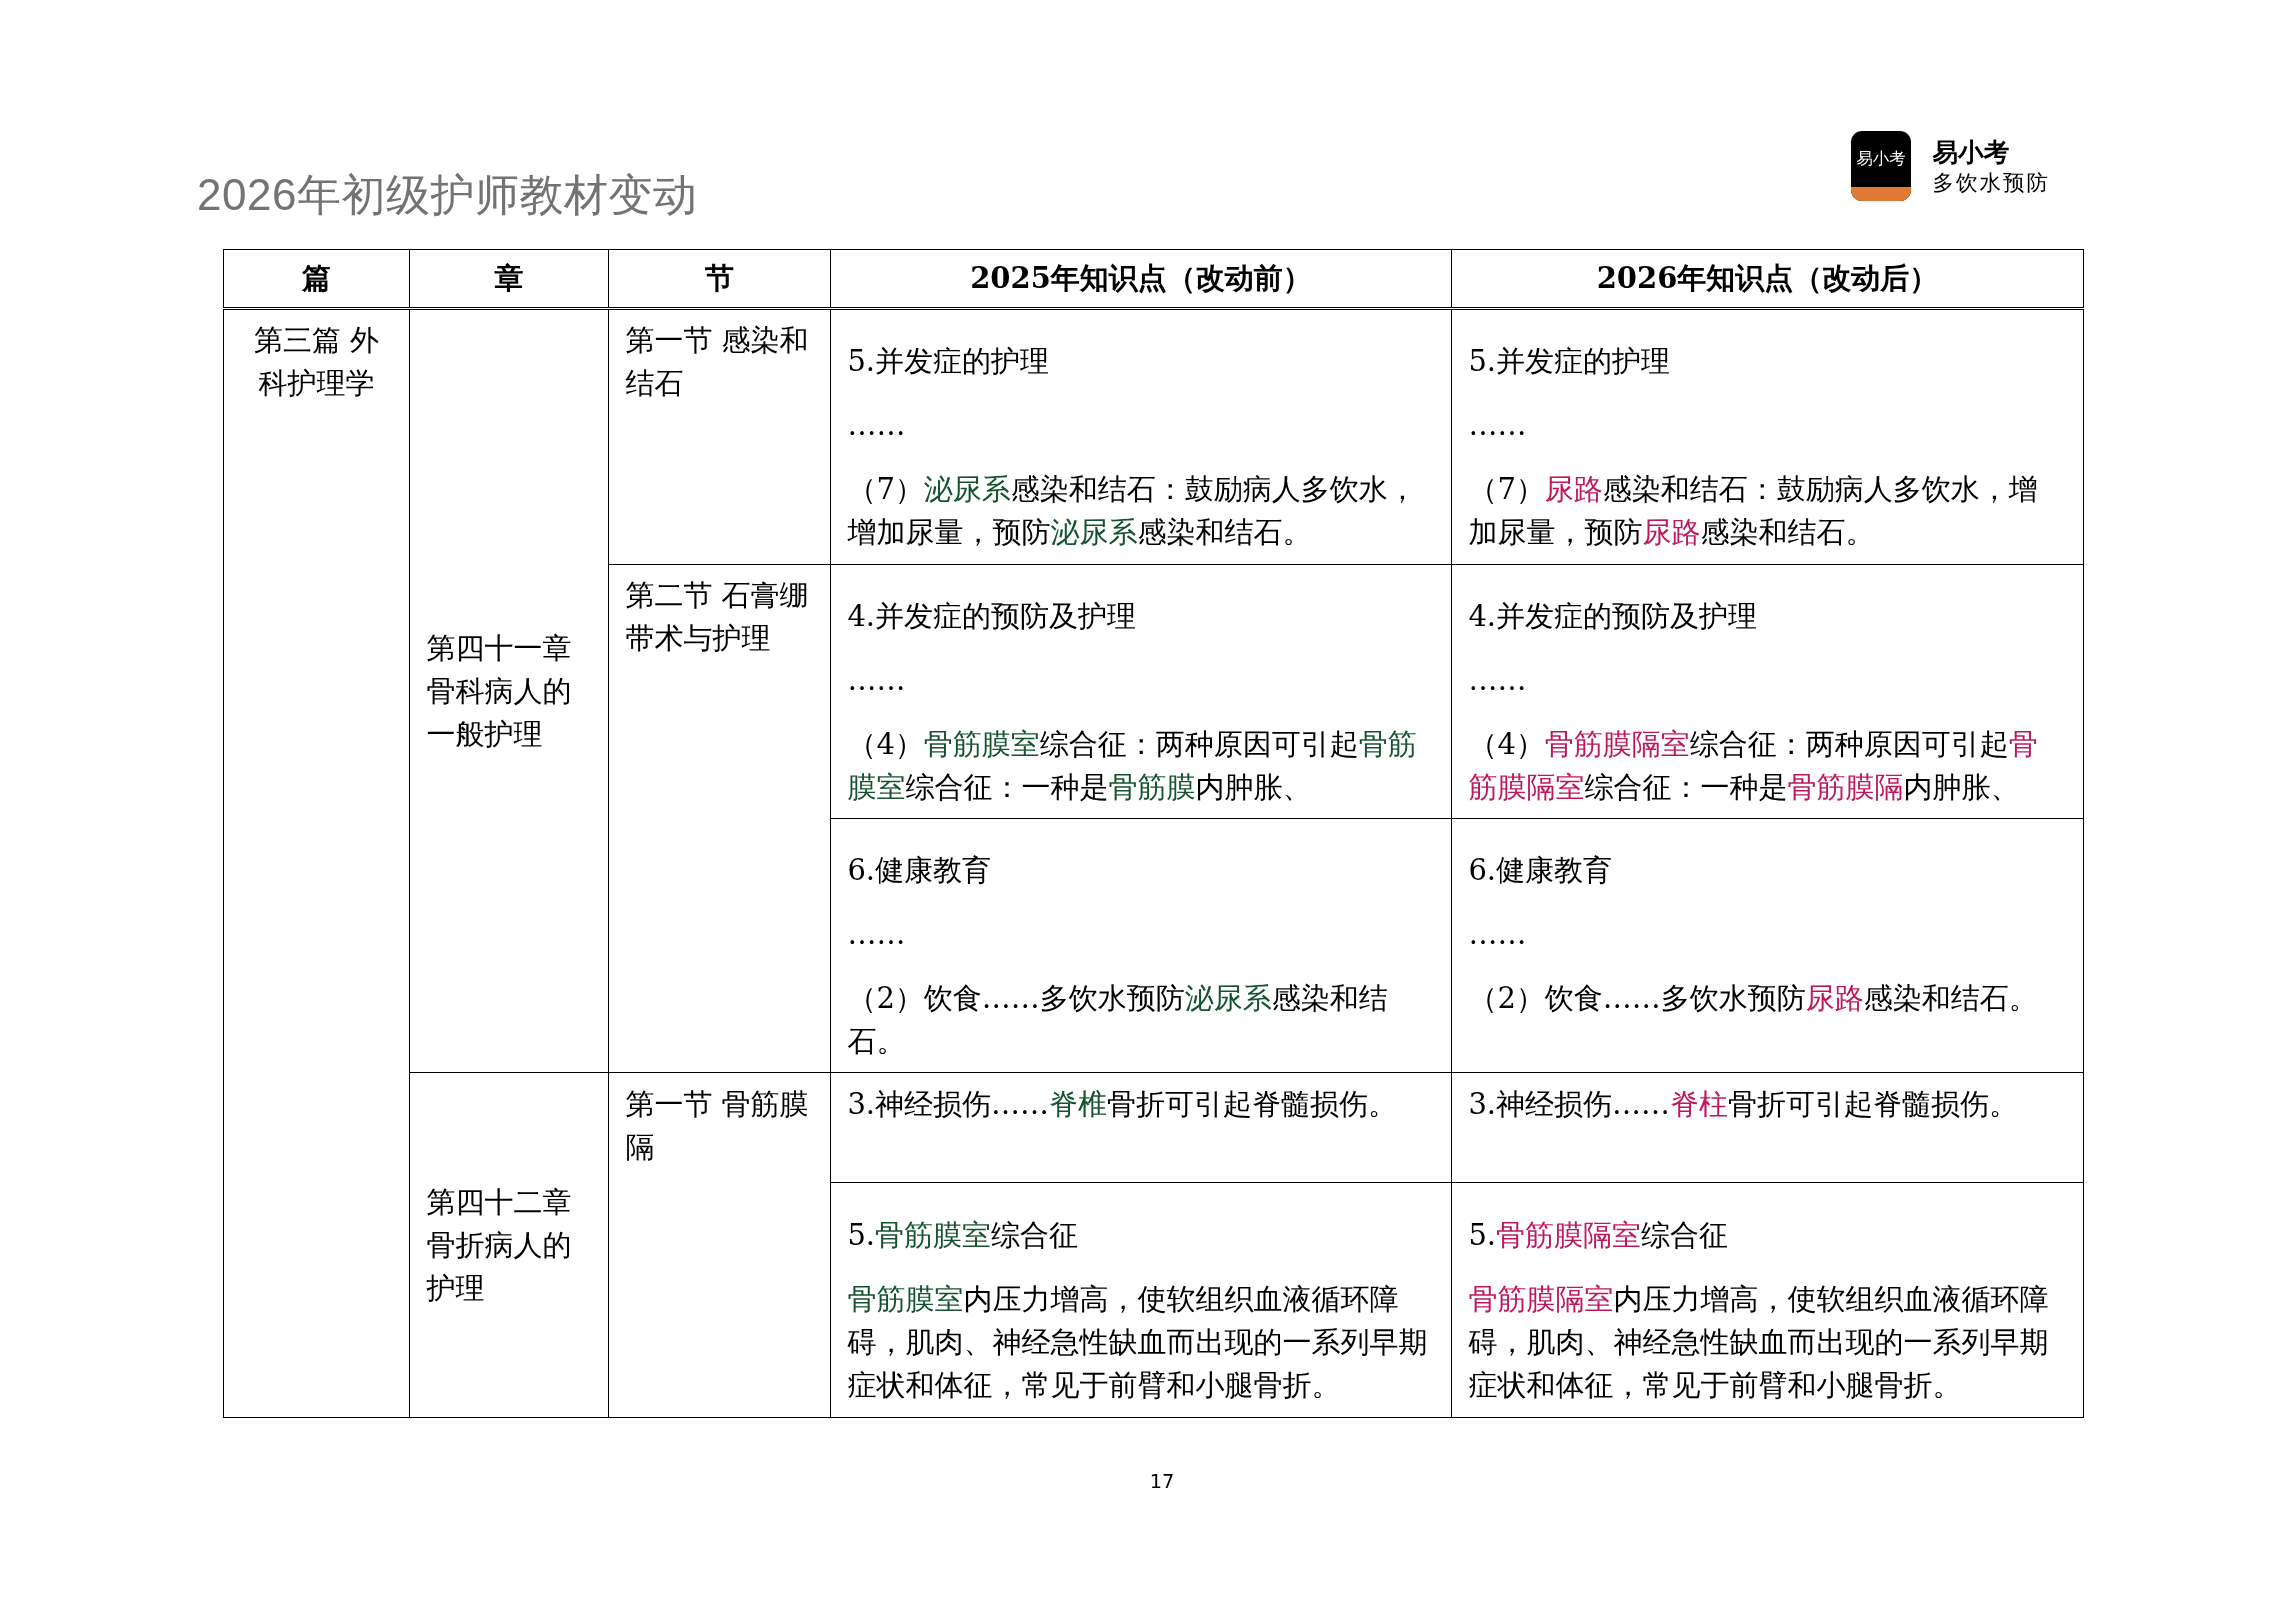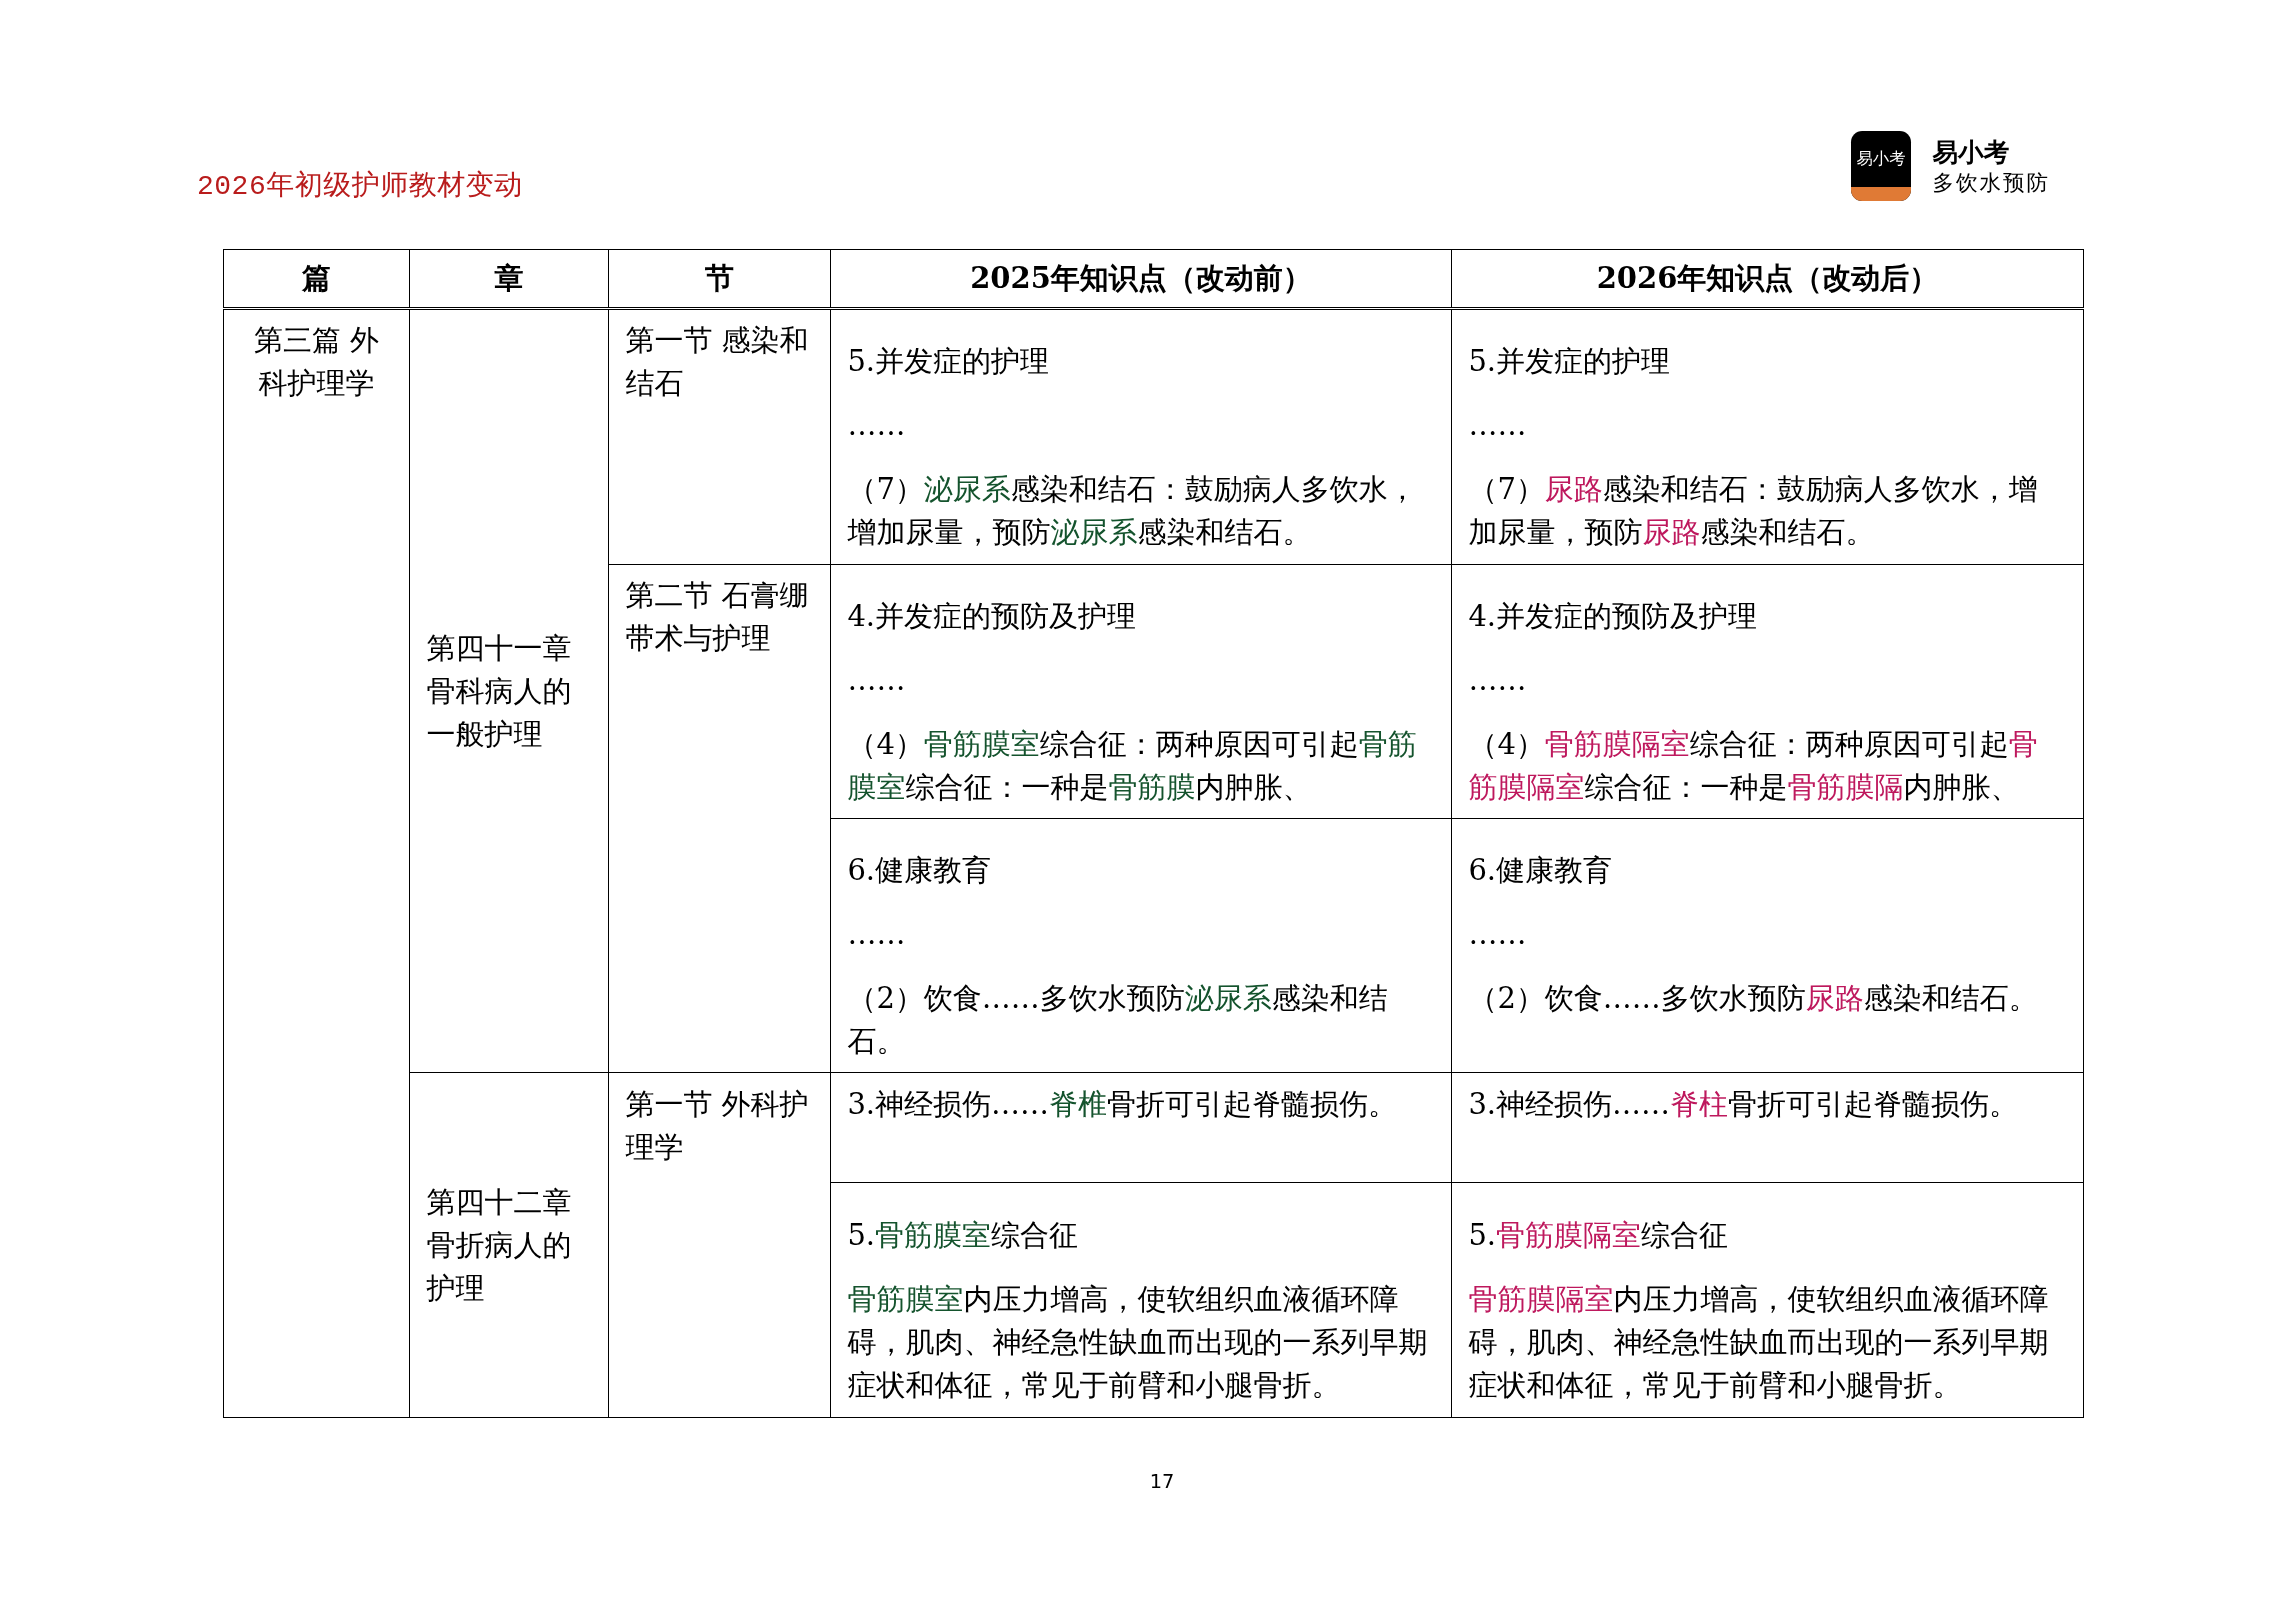--- a/index.html
+++ b/index.html
@@ -10,8 +10,8 @@
   }
   .doc-title {
     position: absolute; left: 197px; top: 166px;
-    font-size: 28px; color: #b91c1c; letter-spacing: 0.5px;
-    font-family: Liberation Mono, monospace;
+    font-size: 44px; color: #737373; letter-spacing: 0.5px;
+    font-family: Liberation Sans, sans-serif;
   }
   .brand {
     position: absolute; left: 1851px; top: 130px; height: 72px;

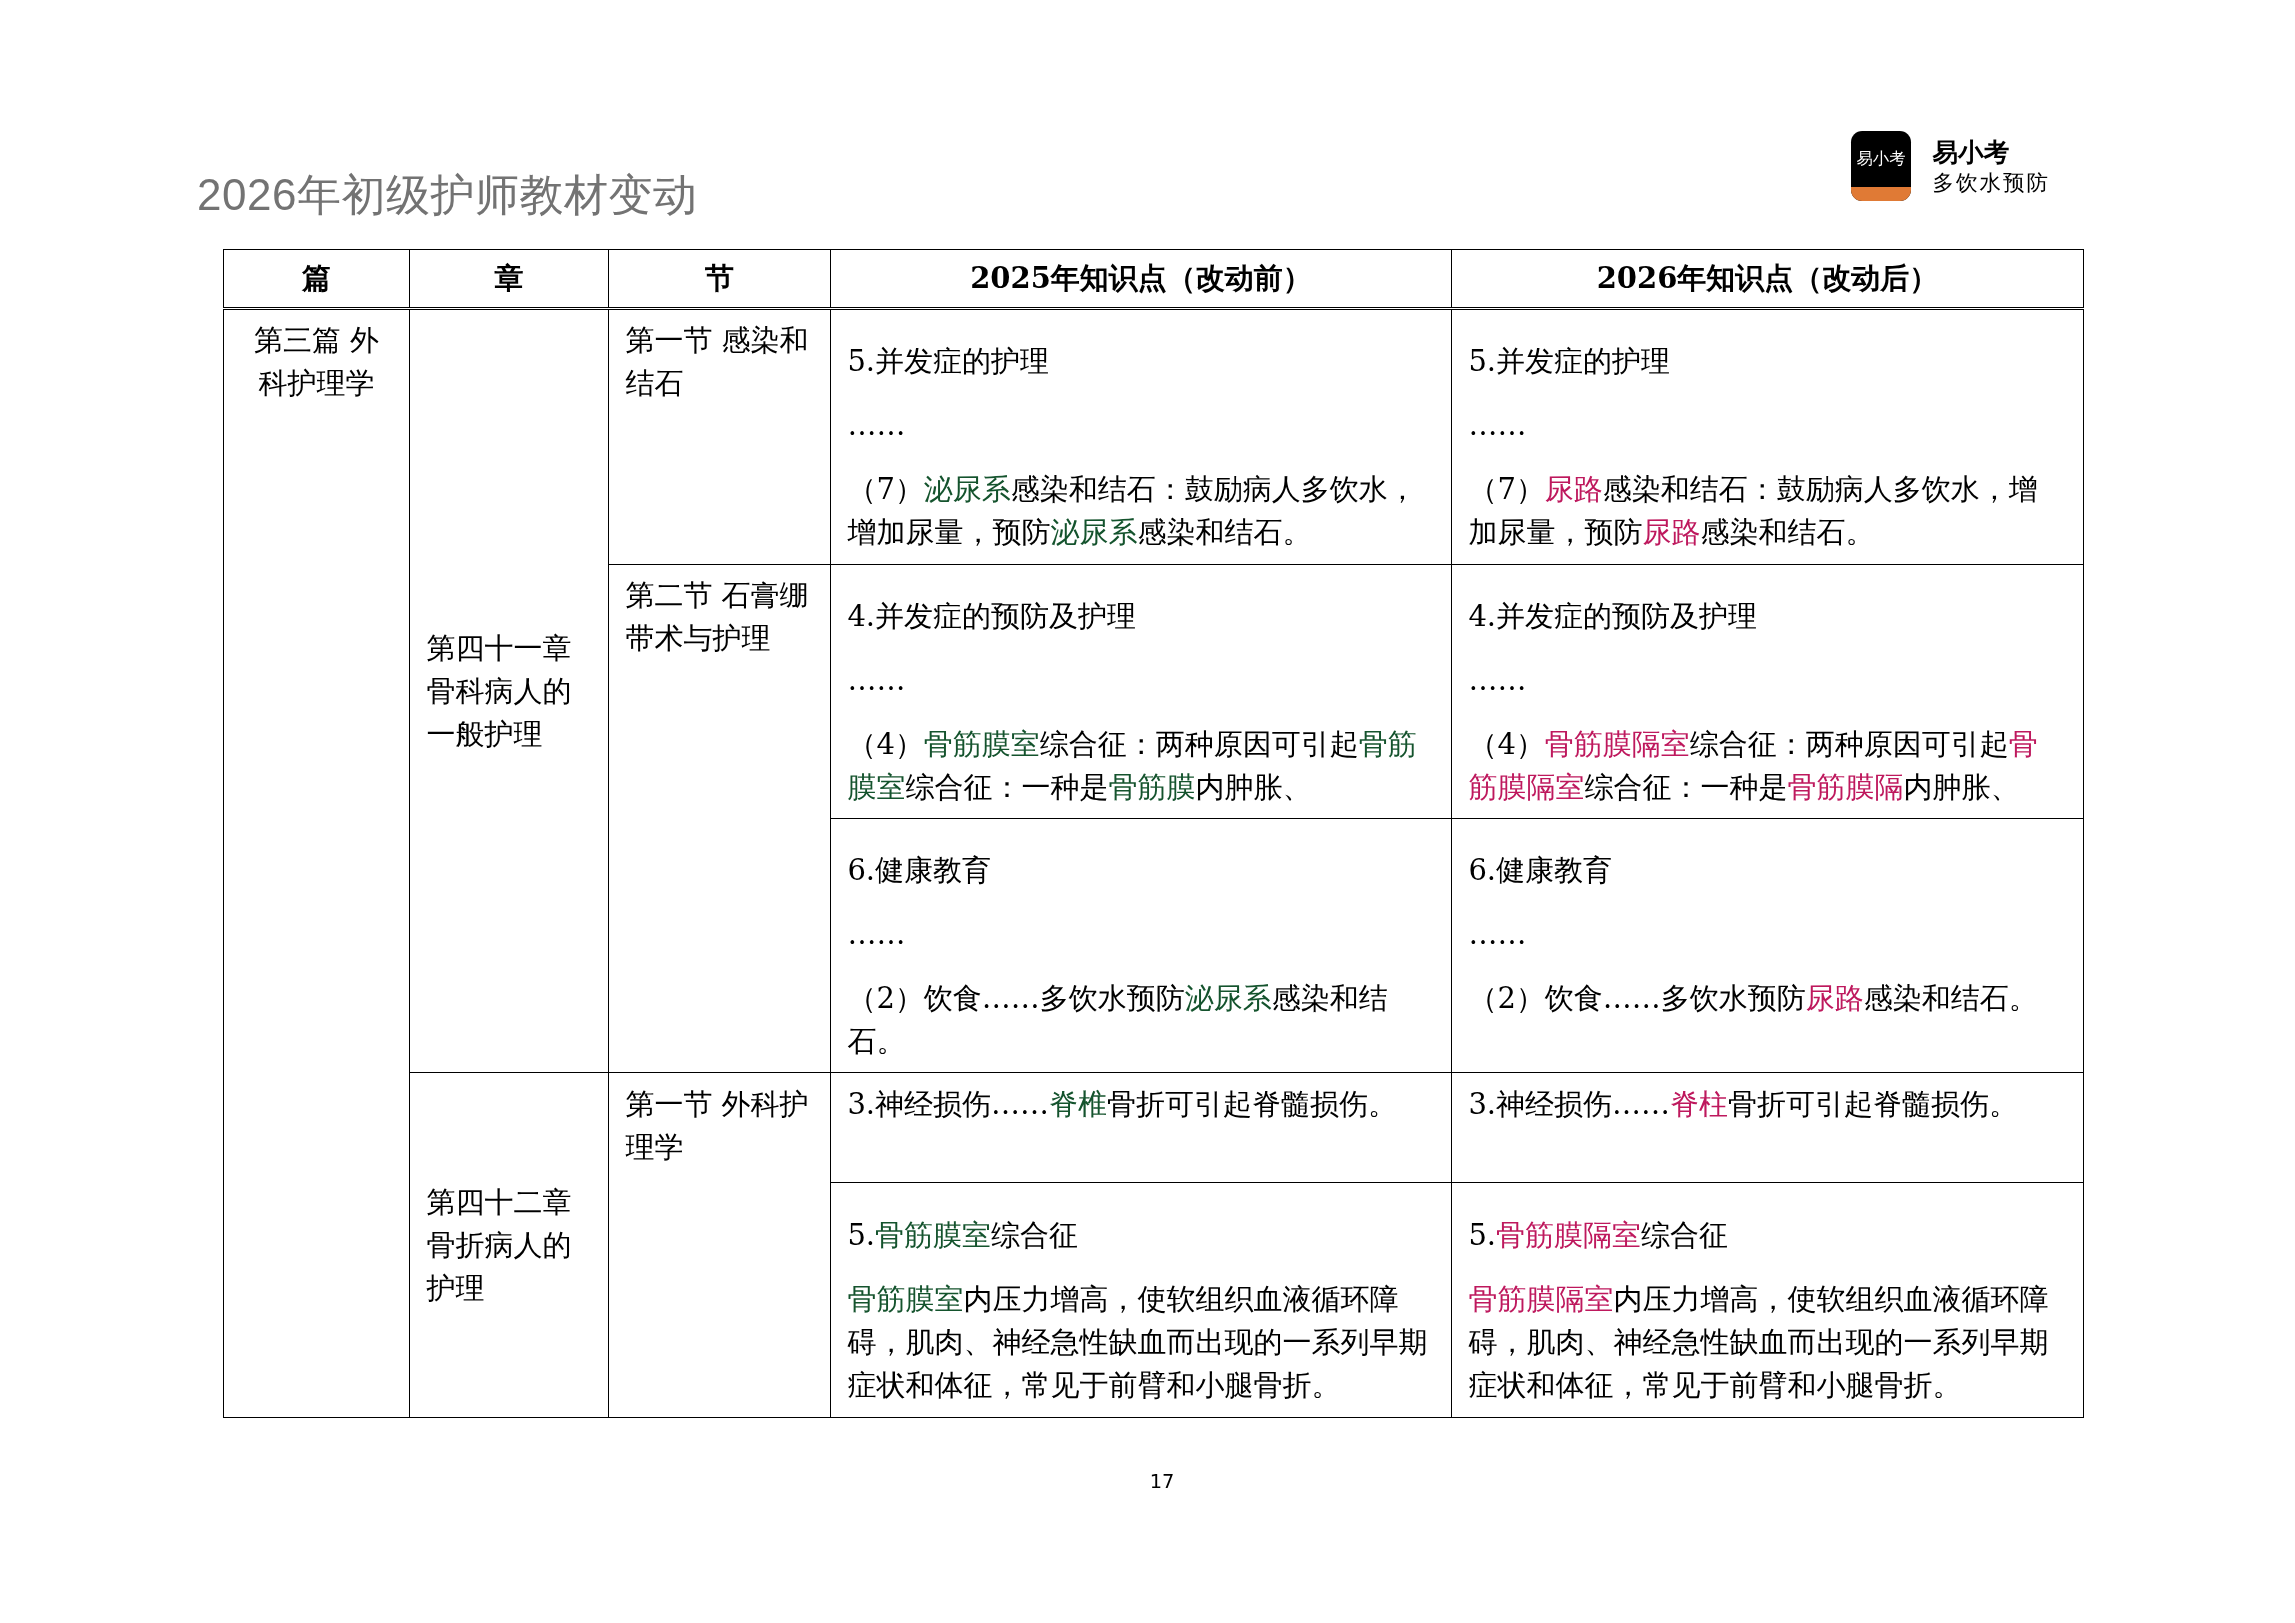--- a/index.html
+++ b/index.html
@@ -136,7 +136,7 @@
 
     <tr style="height:110px">
       <td rowspan="2" class="center">第四十二章 骨折病人的护理</td>
-      <td rowspan="2">第一节 外科护理学</td>
+      <td rowspan="2">第一节 骨筋膜隔</td>
       <td>
         <span>3.神经损伤……</span><span class="red">脊椎</span><span>骨折可引起脊髓损伤。</span>
       </td>

